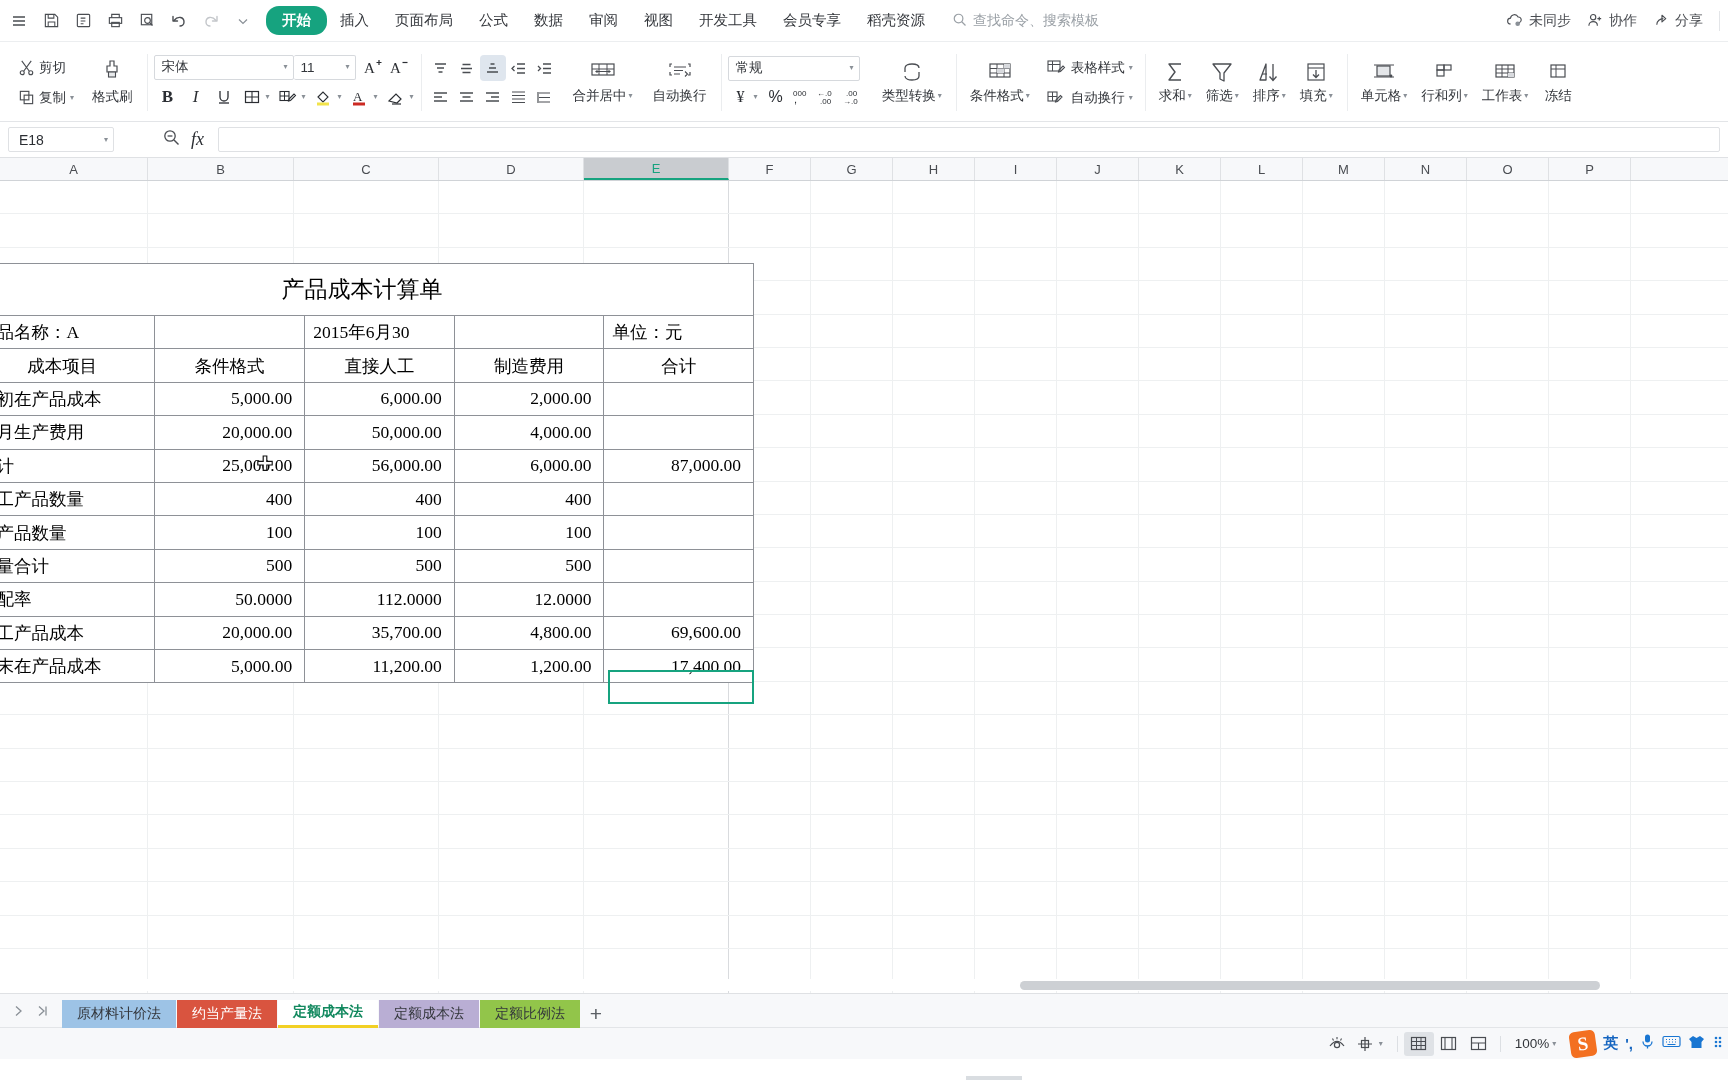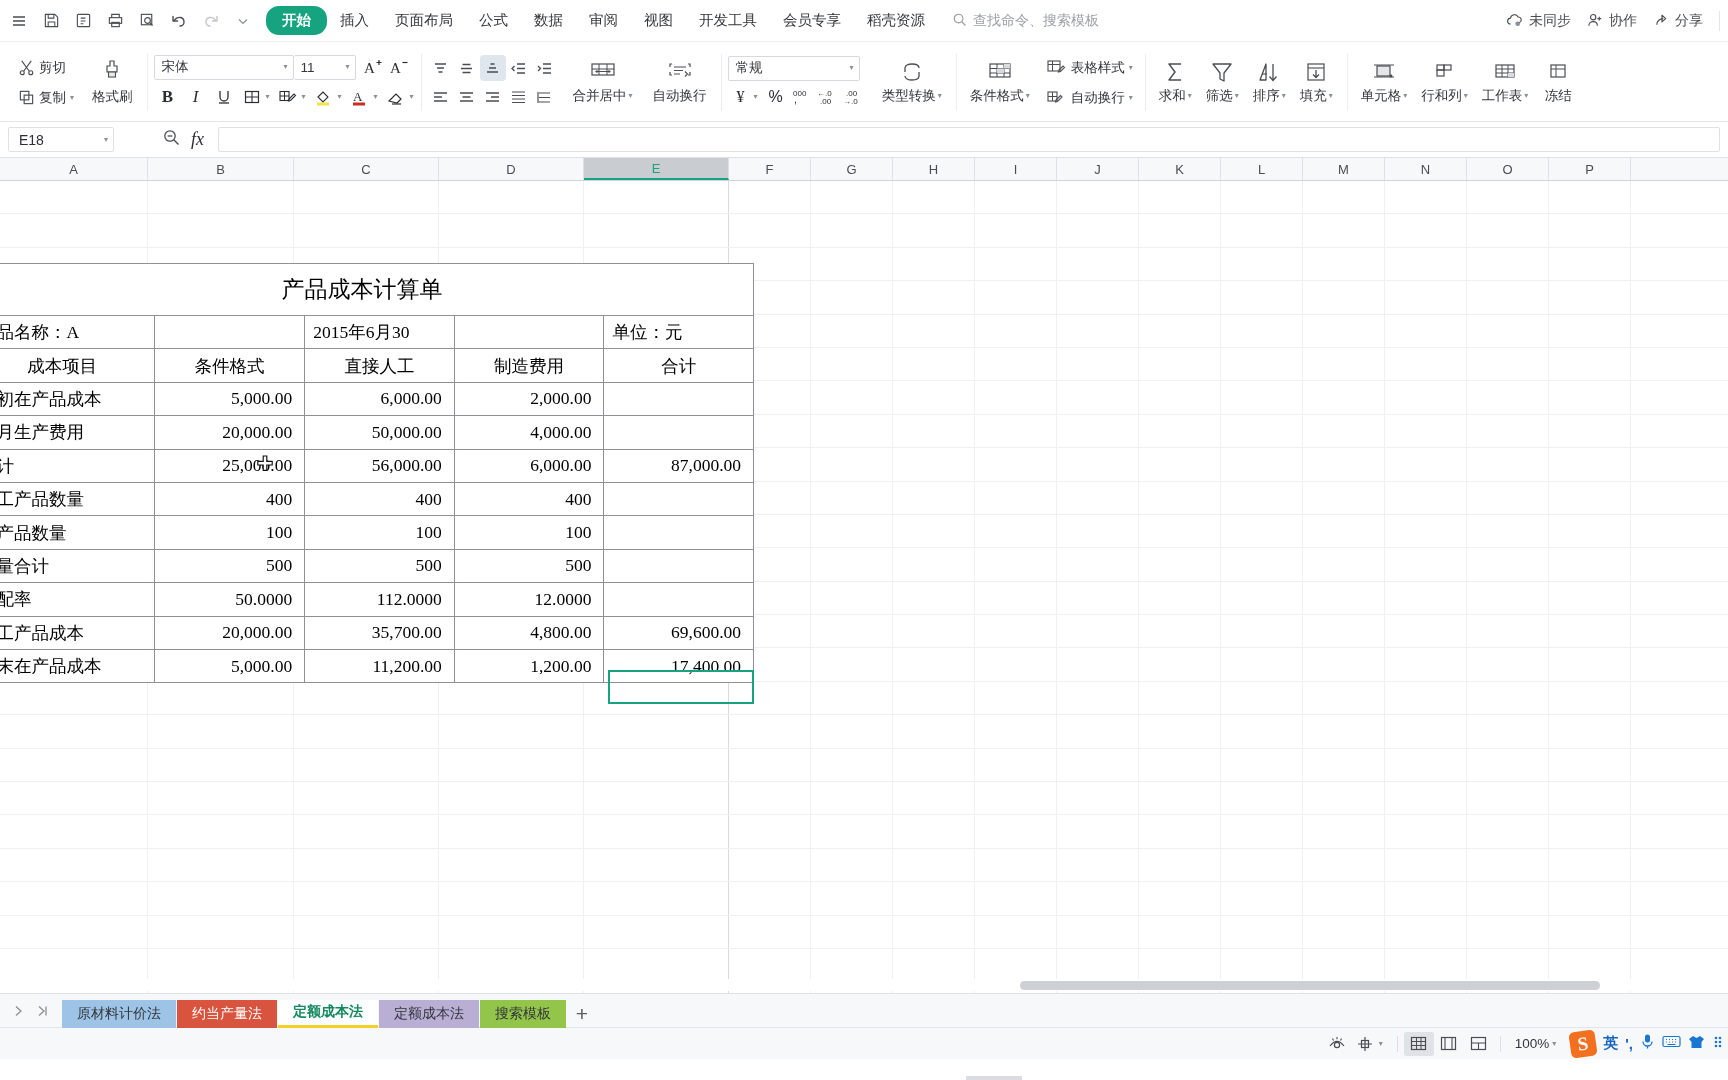--- a/index.html
+++ b/index.html
@@ -1395,7 +1395,7 @@
       <span>定额成本法</span>
     </div>
     <div class="tab" style="background:#92c54a;">
-      <span>搜索模板</span>
+      <span>定额比例法</span>
     </div>
     <div class="addtab">+</div>
   </div>

